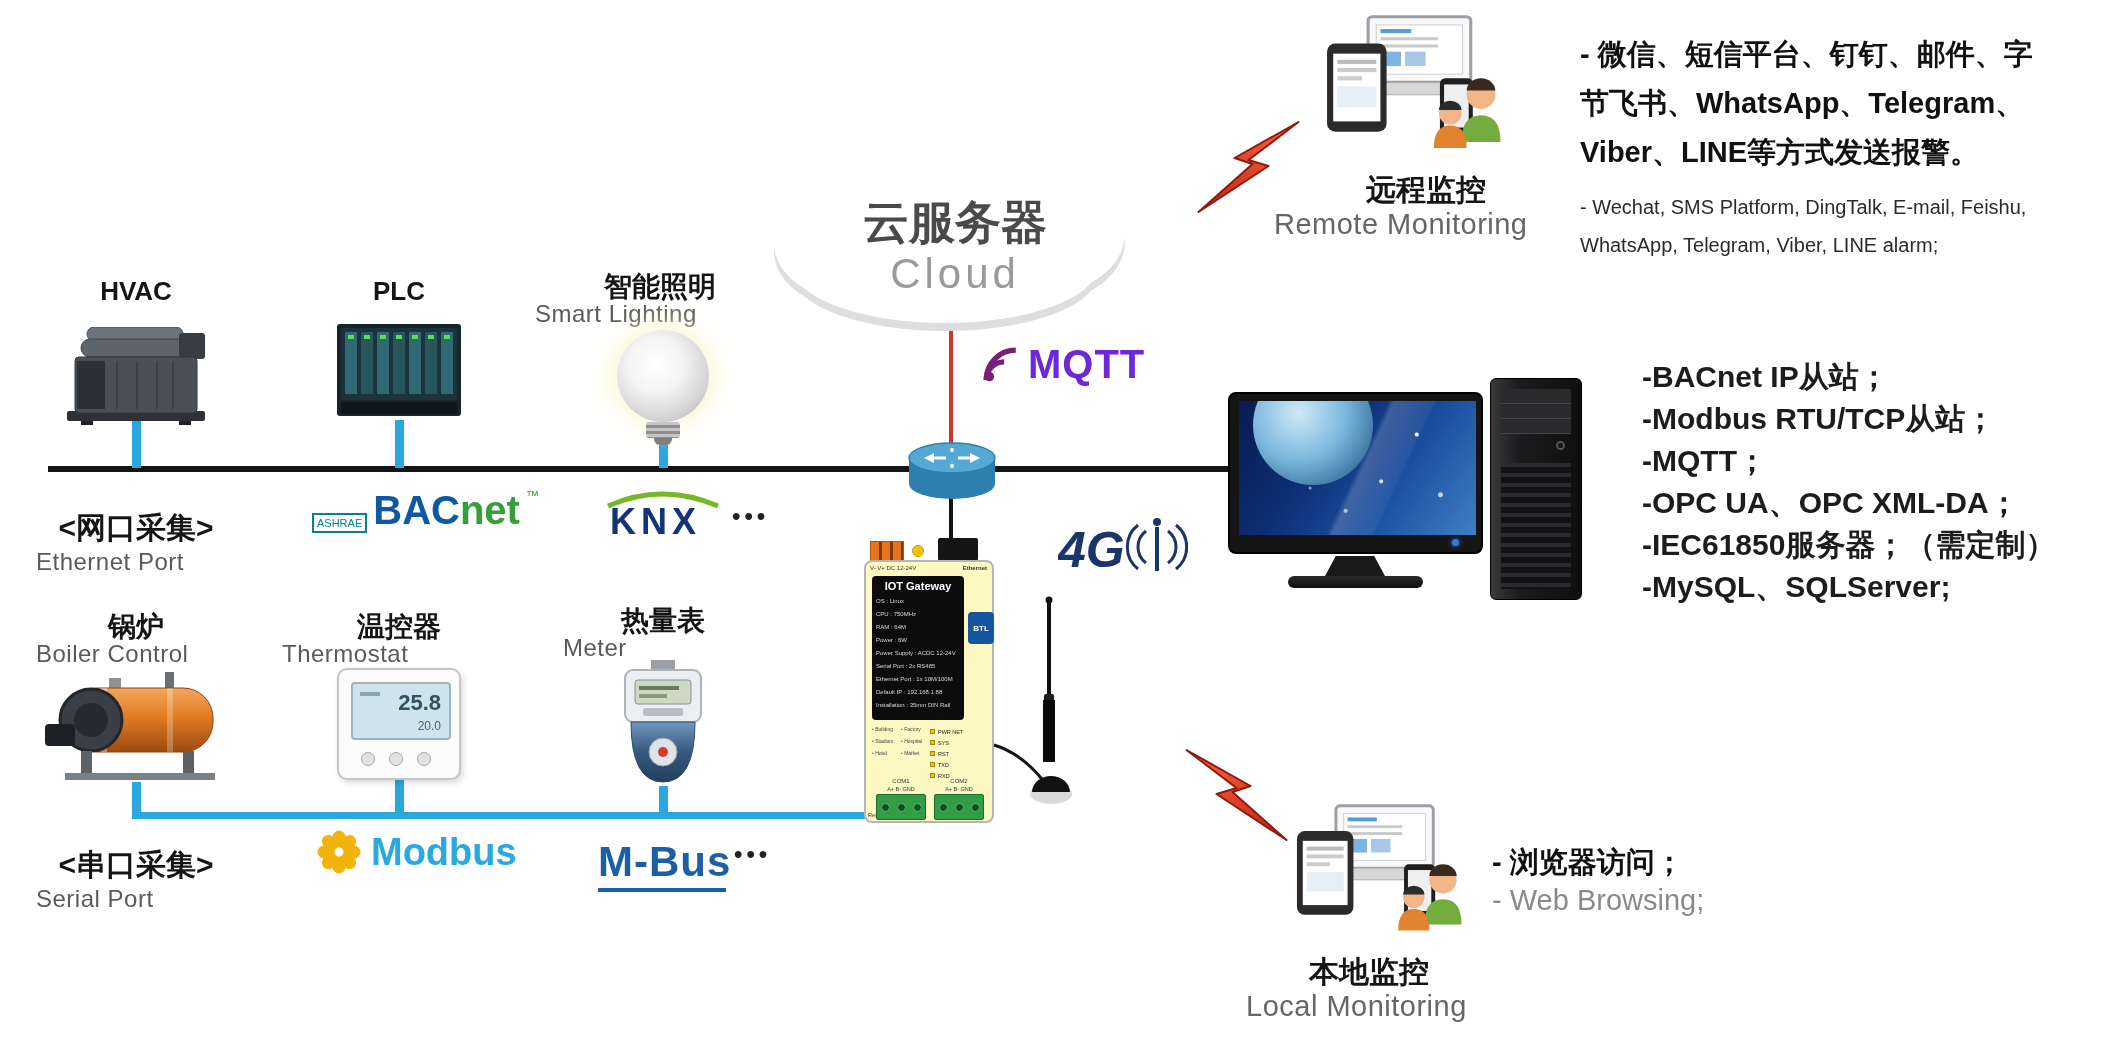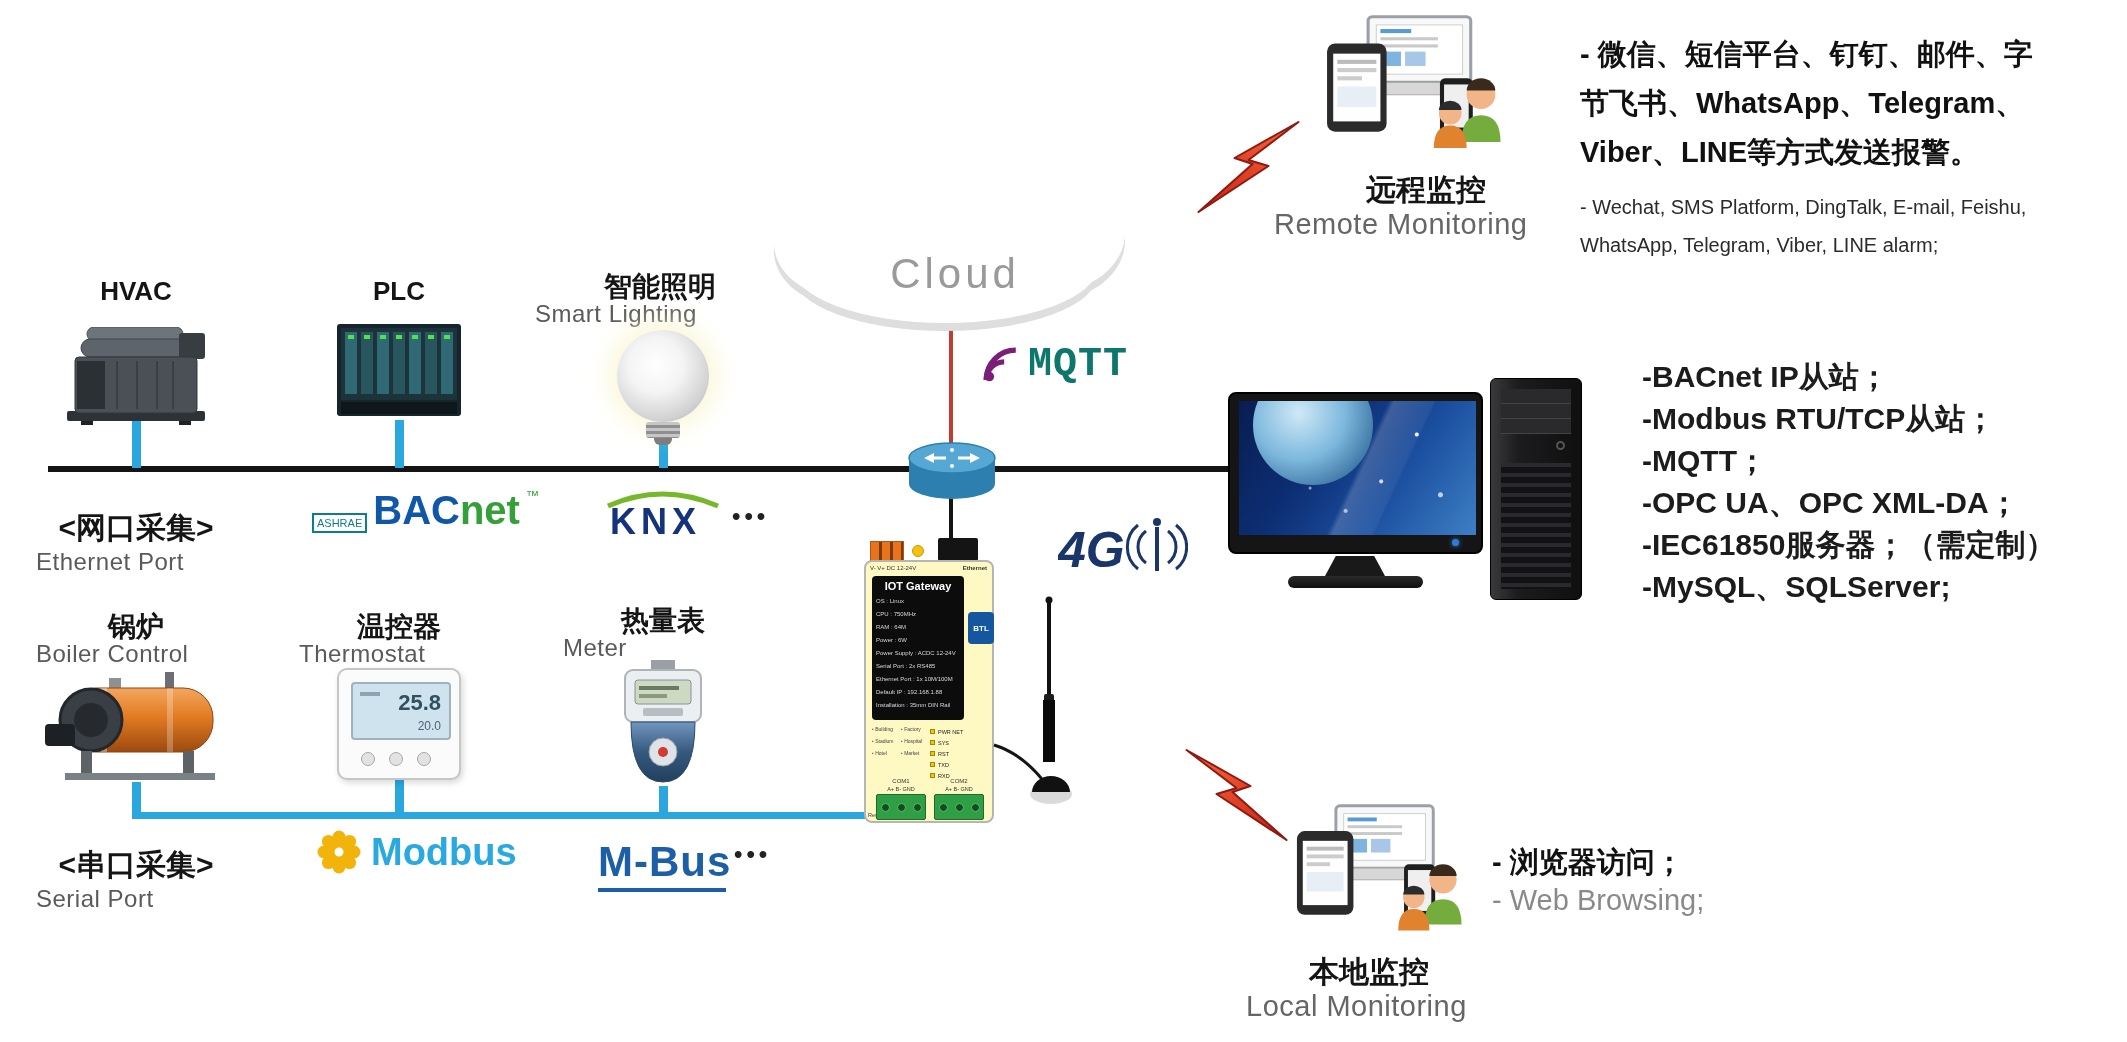--- a/index.html
+++ b/index.html
@@ -127,6 +127,7 @@
         <ellipse cx="205" cy="172" rx="152" ry="56"></ellipse>
     </g>
   </svg>
+  <div class="abs cloud-cn" style="left:795px;top:192px;width:320px">云服务器</div>
   <div class="abs cloud-en" style="left:795px;top:250px;width:320px">Cloud</div>
 
   <svg class="abs" style="left:906px;top:440px;width:92px;height:64px" viewBox="0 0 92 64">

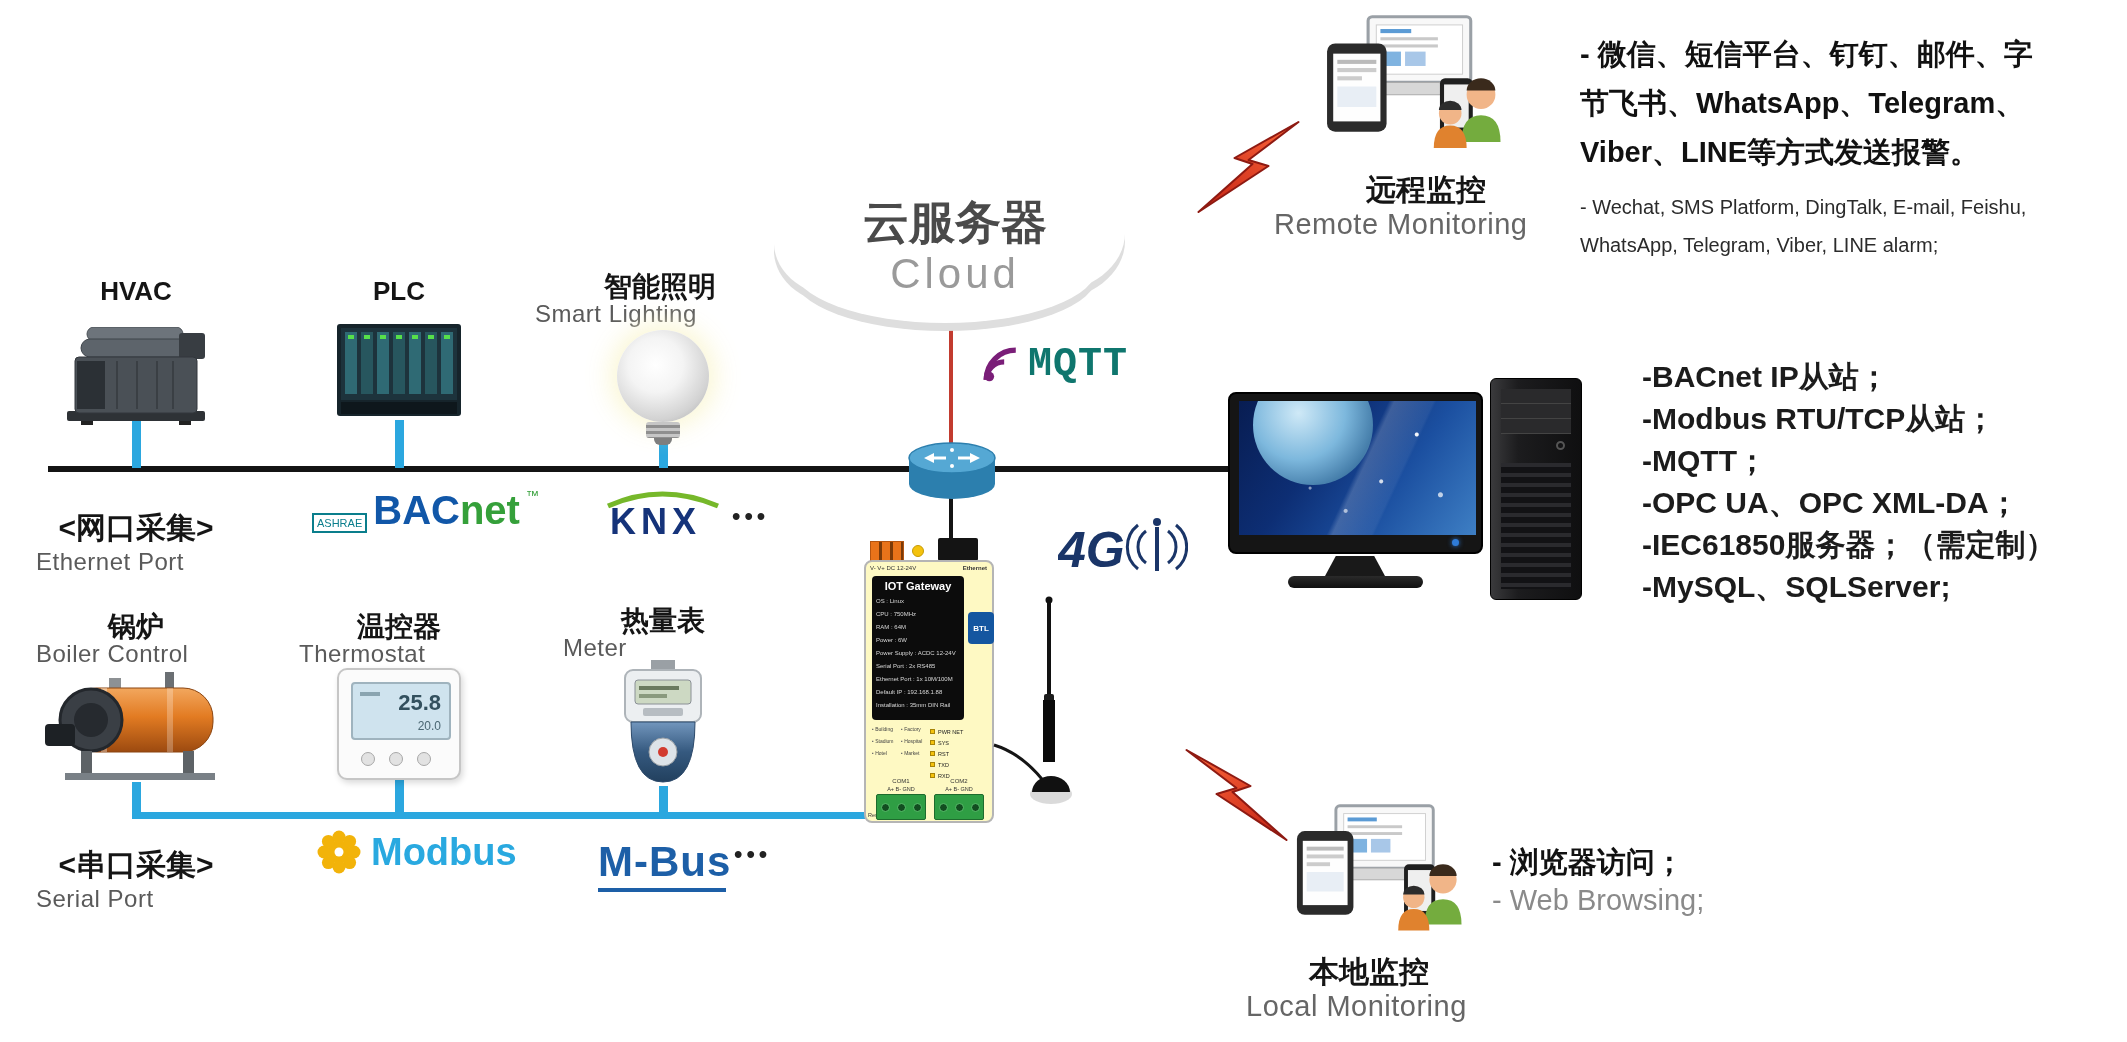--- a/index.html
+++ b/index.html
@@ -14,7 +14,7 @@
   .feat { font-size:30px; font-weight:bold; color:#1c1c1c; line-height:42px; white-space:nowrap; }
   .cloud-cn { font-size:46px; font-weight:bold; color:#4a4a4a; text-align:center; }
   .cloud-en { font-size:42px; color:#9a9a9a; text-align:center; letter-spacing:4px; }
-  .mqtt-text { font-size:40px; font-weight:800; color:#0f766e; letter-spacing:1px;font-family:Liberation Mono, monospace; }
+  .mqtt-text { font-size:40px; font-weight:800; color:#6d28d9; letter-spacing:1px; }
   .bacnet-blue { font-size:40px; font-weight:800; color:#1157A8; }
   .bacnet-green{ font-size:40px; font-weight:800; color:#35A03A; }
   .ashrae { font-size:11px; font-weight:normal; color:#0a7e8c; border:2px solid #0a7e8c; padding:2px 3px; }

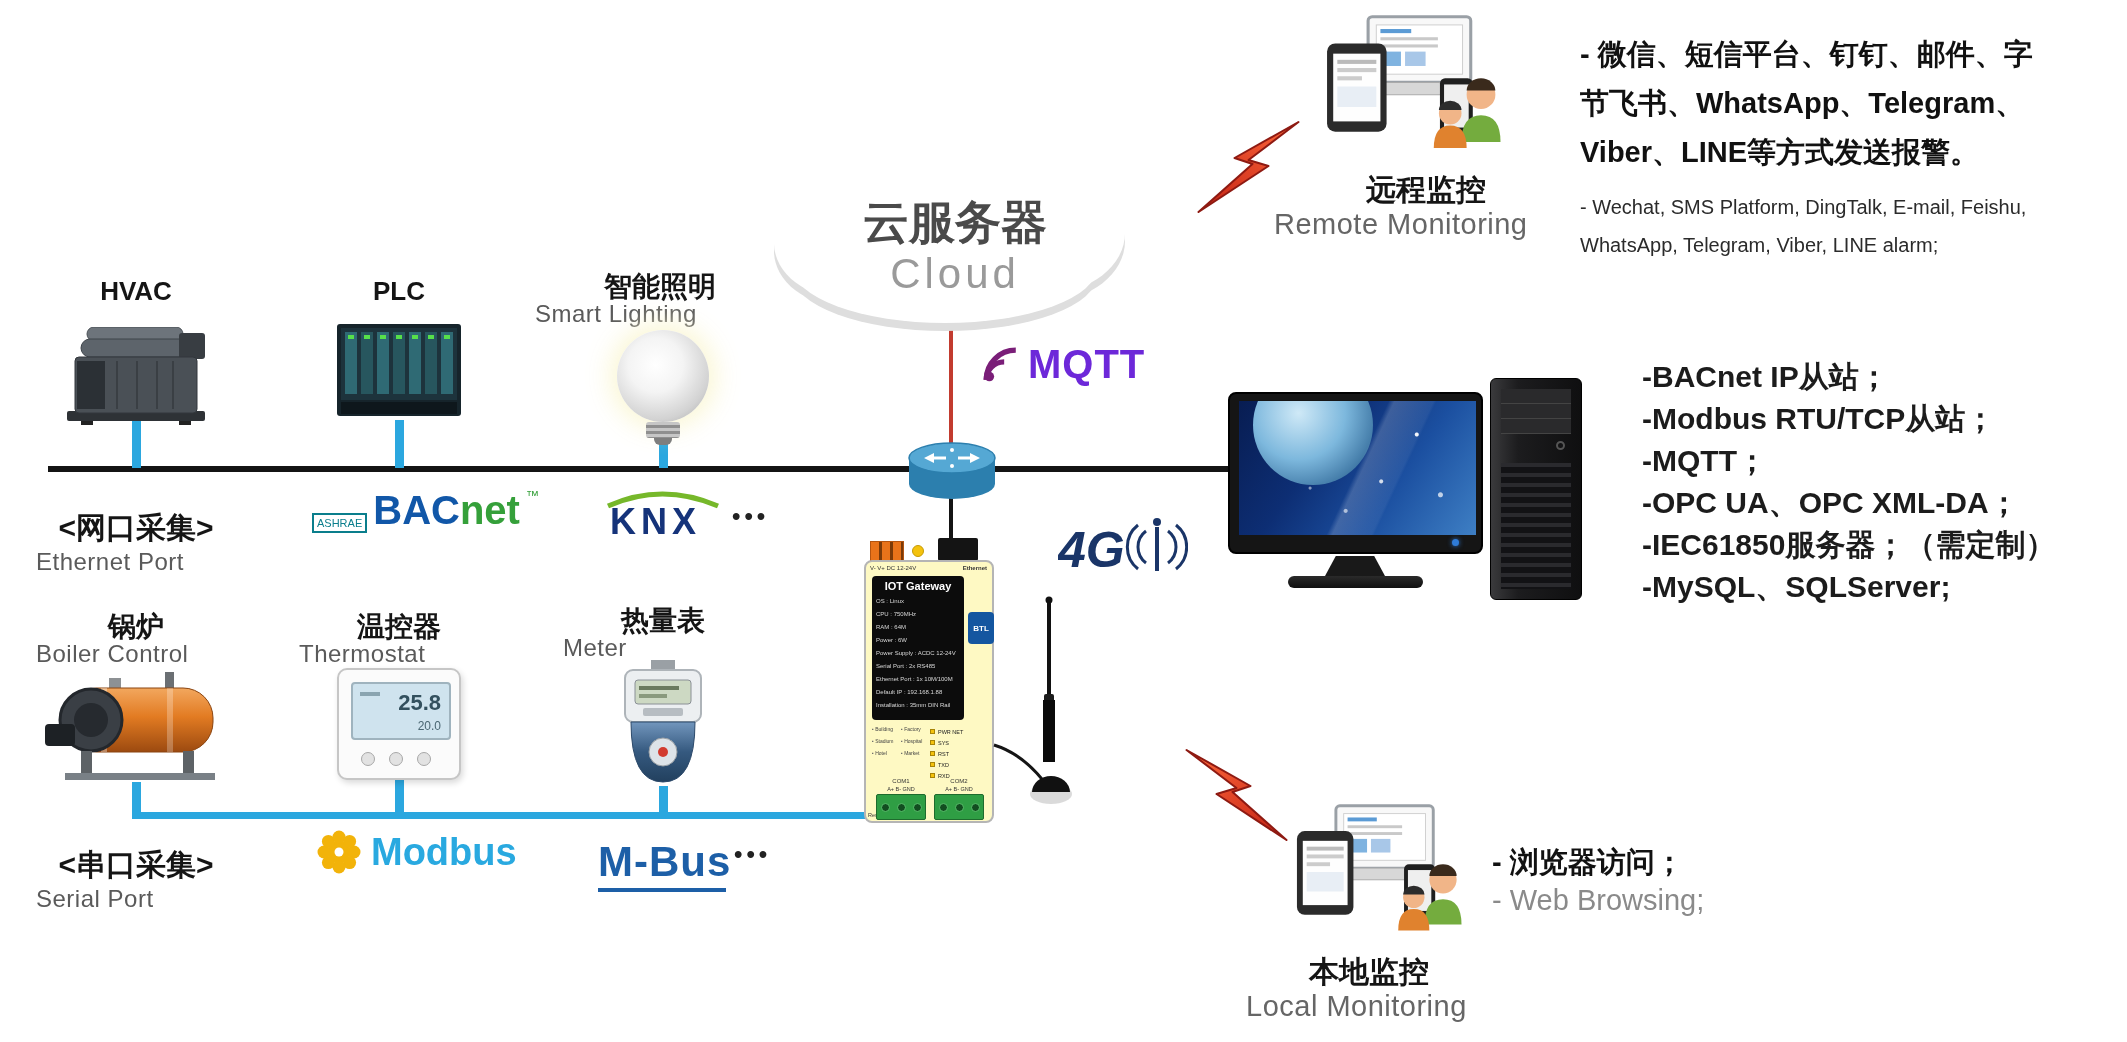--- a/index.html
+++ b/index.html
@@ -258,7 +258,7 @@
   </svg>
 
   <div class="abs cn" style="left:299px;top:608px;width:200px">温控器</div>
-  <div class="abs en" style="left:299px;top:640px;width:200px">Thermostat</div>
+  <div class="abs en" style="left:282px;top:640px;width:200px">Thermostat</div>
   <div class="abs thermo" style="left:337px;top:668px;width:124px;height:112px">
     <div class="abs lcd" style="left:12px;top:12px;width:100px;height:58px">
       <span class="abs" style="right:8px;top:6px;font-size:22px;font-weight:bold;color:#33505e">25.8</span>

